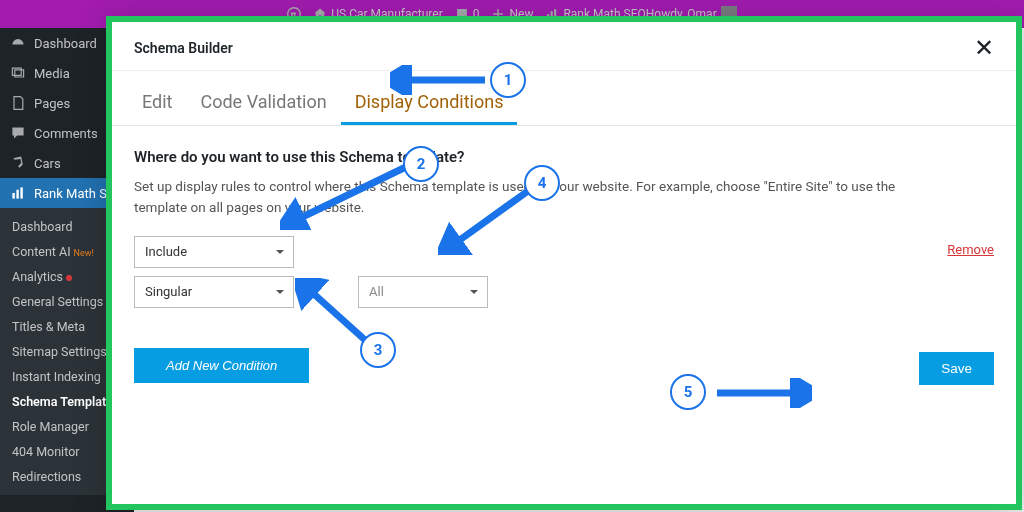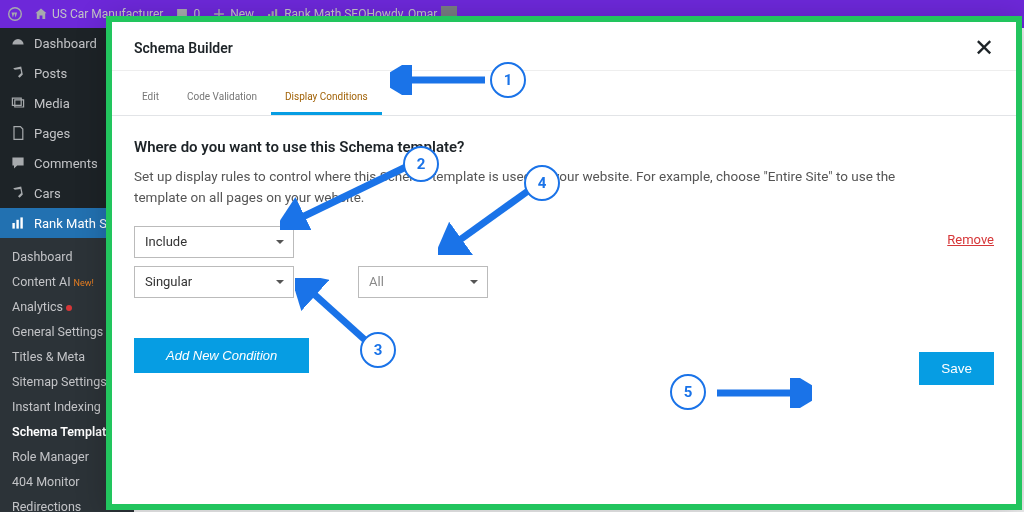--- a/index.html
+++ b/index.html
@@ -6,7 +6,7 @@
   body { font-family: -apple-system, BlinkMacSystemFont, "Segoe UI", Roboto, sans-serif; font-size: 13px; color: #333; background: #f0f0f1; width: 1024px; height: 512px; overflow: hidden; position: relative; }
   
   
-  .adminbar { height: 28px; background: #6d28d9; color: #c3c4c7; display: flex; align-items: center; justify-content: flex-start; padding: 12px 8px; font-size: 12px; }
+  .adminbar { height: 28px; background: #a21caf; color: #c3c4c7; display: flex; align-items: center; justify-content: center; padding: 12px 8px; font-size: 12px; }
   .adminbar-left, .adminbar-right { display: flex; align-items: center; gap: 12px; }
   .adminbar-item { display: flex; align-items: center; gap: 4px; }
   .adminbar .ic { width: 14px; height: 14px; display: inline-flex; align-items: center; justify-content: center; }

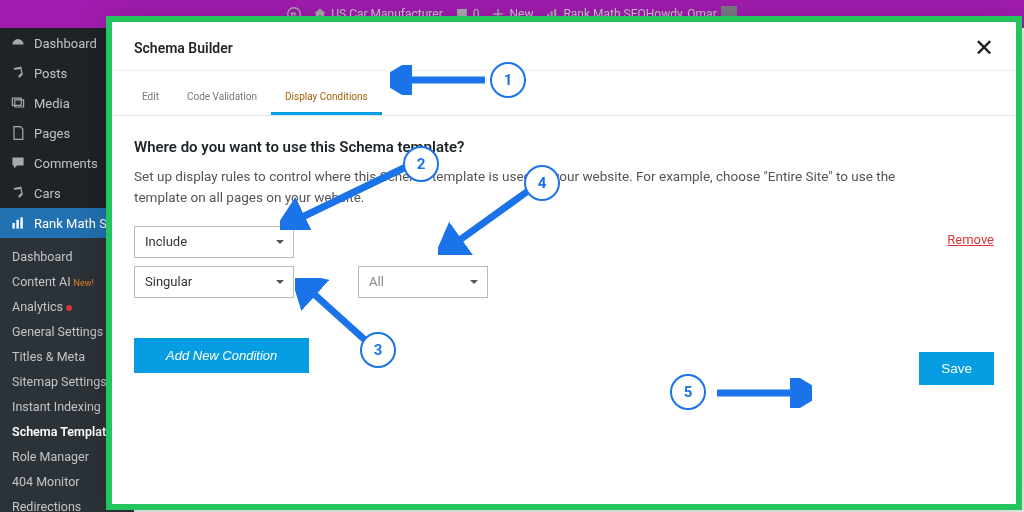--- a/index.html
+++ b/index.html
@@ -119,14 +119,6 @@
   <div class="menu-item">
       <span class="mic">
         <svg viewBox="0 0 20 20" width="16" height="16">
-          <path d="M4 4l10-2 2 10-4 4-2-2 4-4-1-5-7 1z"></path>
-        </svg>
-      </span>
-      <span>Posts</span>
-    </div>
-  <div class="menu-item">
-      <span class="mic">
-        <svg viewBox="0 0 20 20" width="16" height="16">
           <path d="M3 4h11v9H3zM6 6h11v9H6z" fill="none" stroke="#a7aaad" stroke-width="1.5"></path>
         </svg>
       </span>

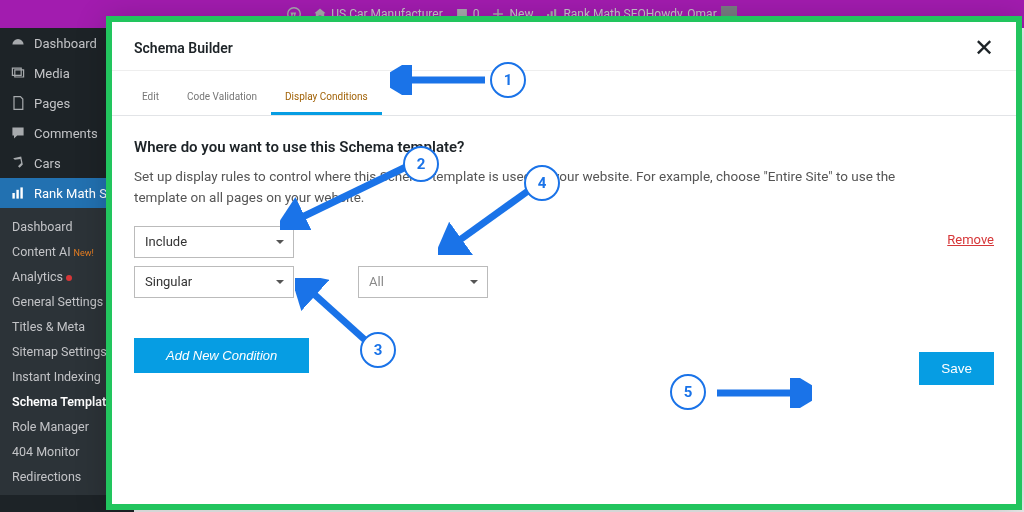--- a/index.html
+++ b/index.html
@@ -33,7 +33,7 @@
   .modal-header { padding: 14px 22px 10px; font-size: 14px; font-weight: 600; color: #1d2327; display: flex; justify-content: space-between; align-items: center; border-bottom: 1px solid #eee; }
   .close-x { font-size: 24px; font-weight: 400; cursor: pointer; line-height: 1; }
   .tabs { display: flex; gap: 0; border-bottom: 1px solid #e2e4e7; padding: 10px 16px 0; }
-  .tab { padding: 10px 14px; font-size: 10px; color: #777; cursor: pointer; border-bottom: 3px solid transparent; }
+  .tab { padding: 10px 14px; font-size: 18px; color: #777; cursor: pointer; border-bottom: 3px solid transparent; }
   .tab.active { color: #a16207; border-bottom-color: #069de3; }
   .modal-body { padding: 22px 22px; flex: 1; overflow: auto; position: relative; }
   .heading { font-size: 15px; font-weight: 600; color: #1d2327; margin-bottom: 10px; }

